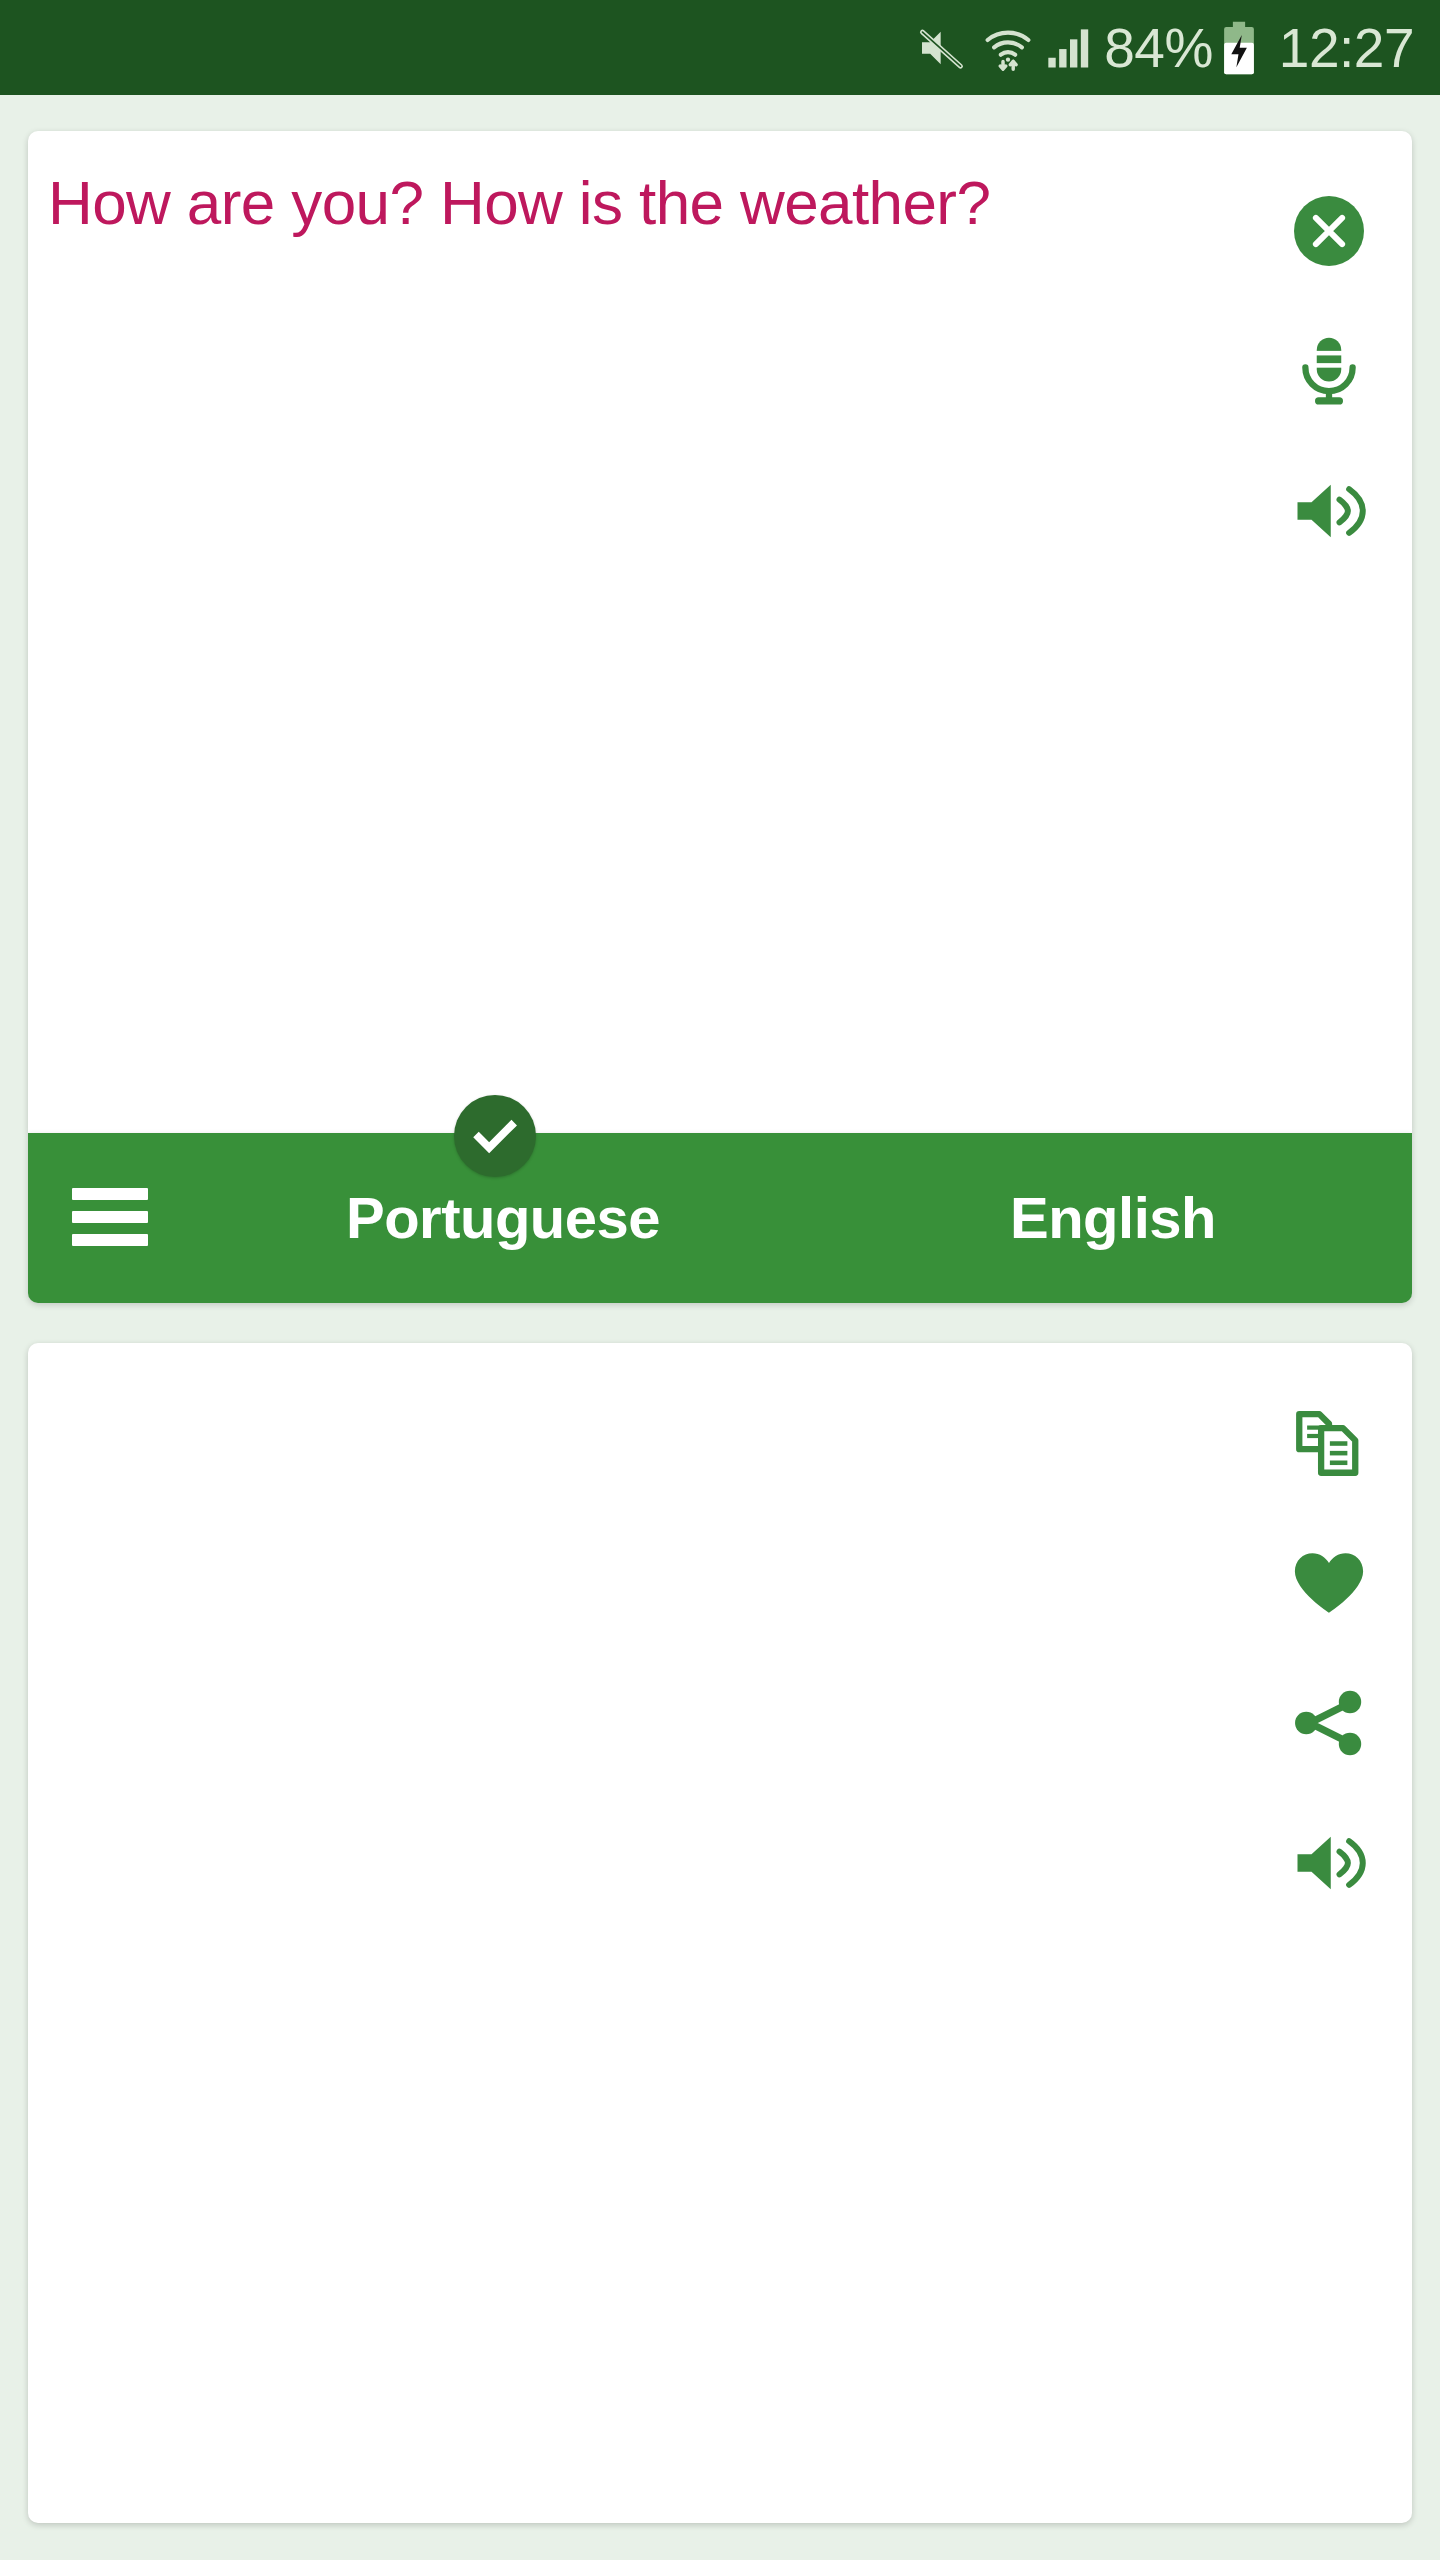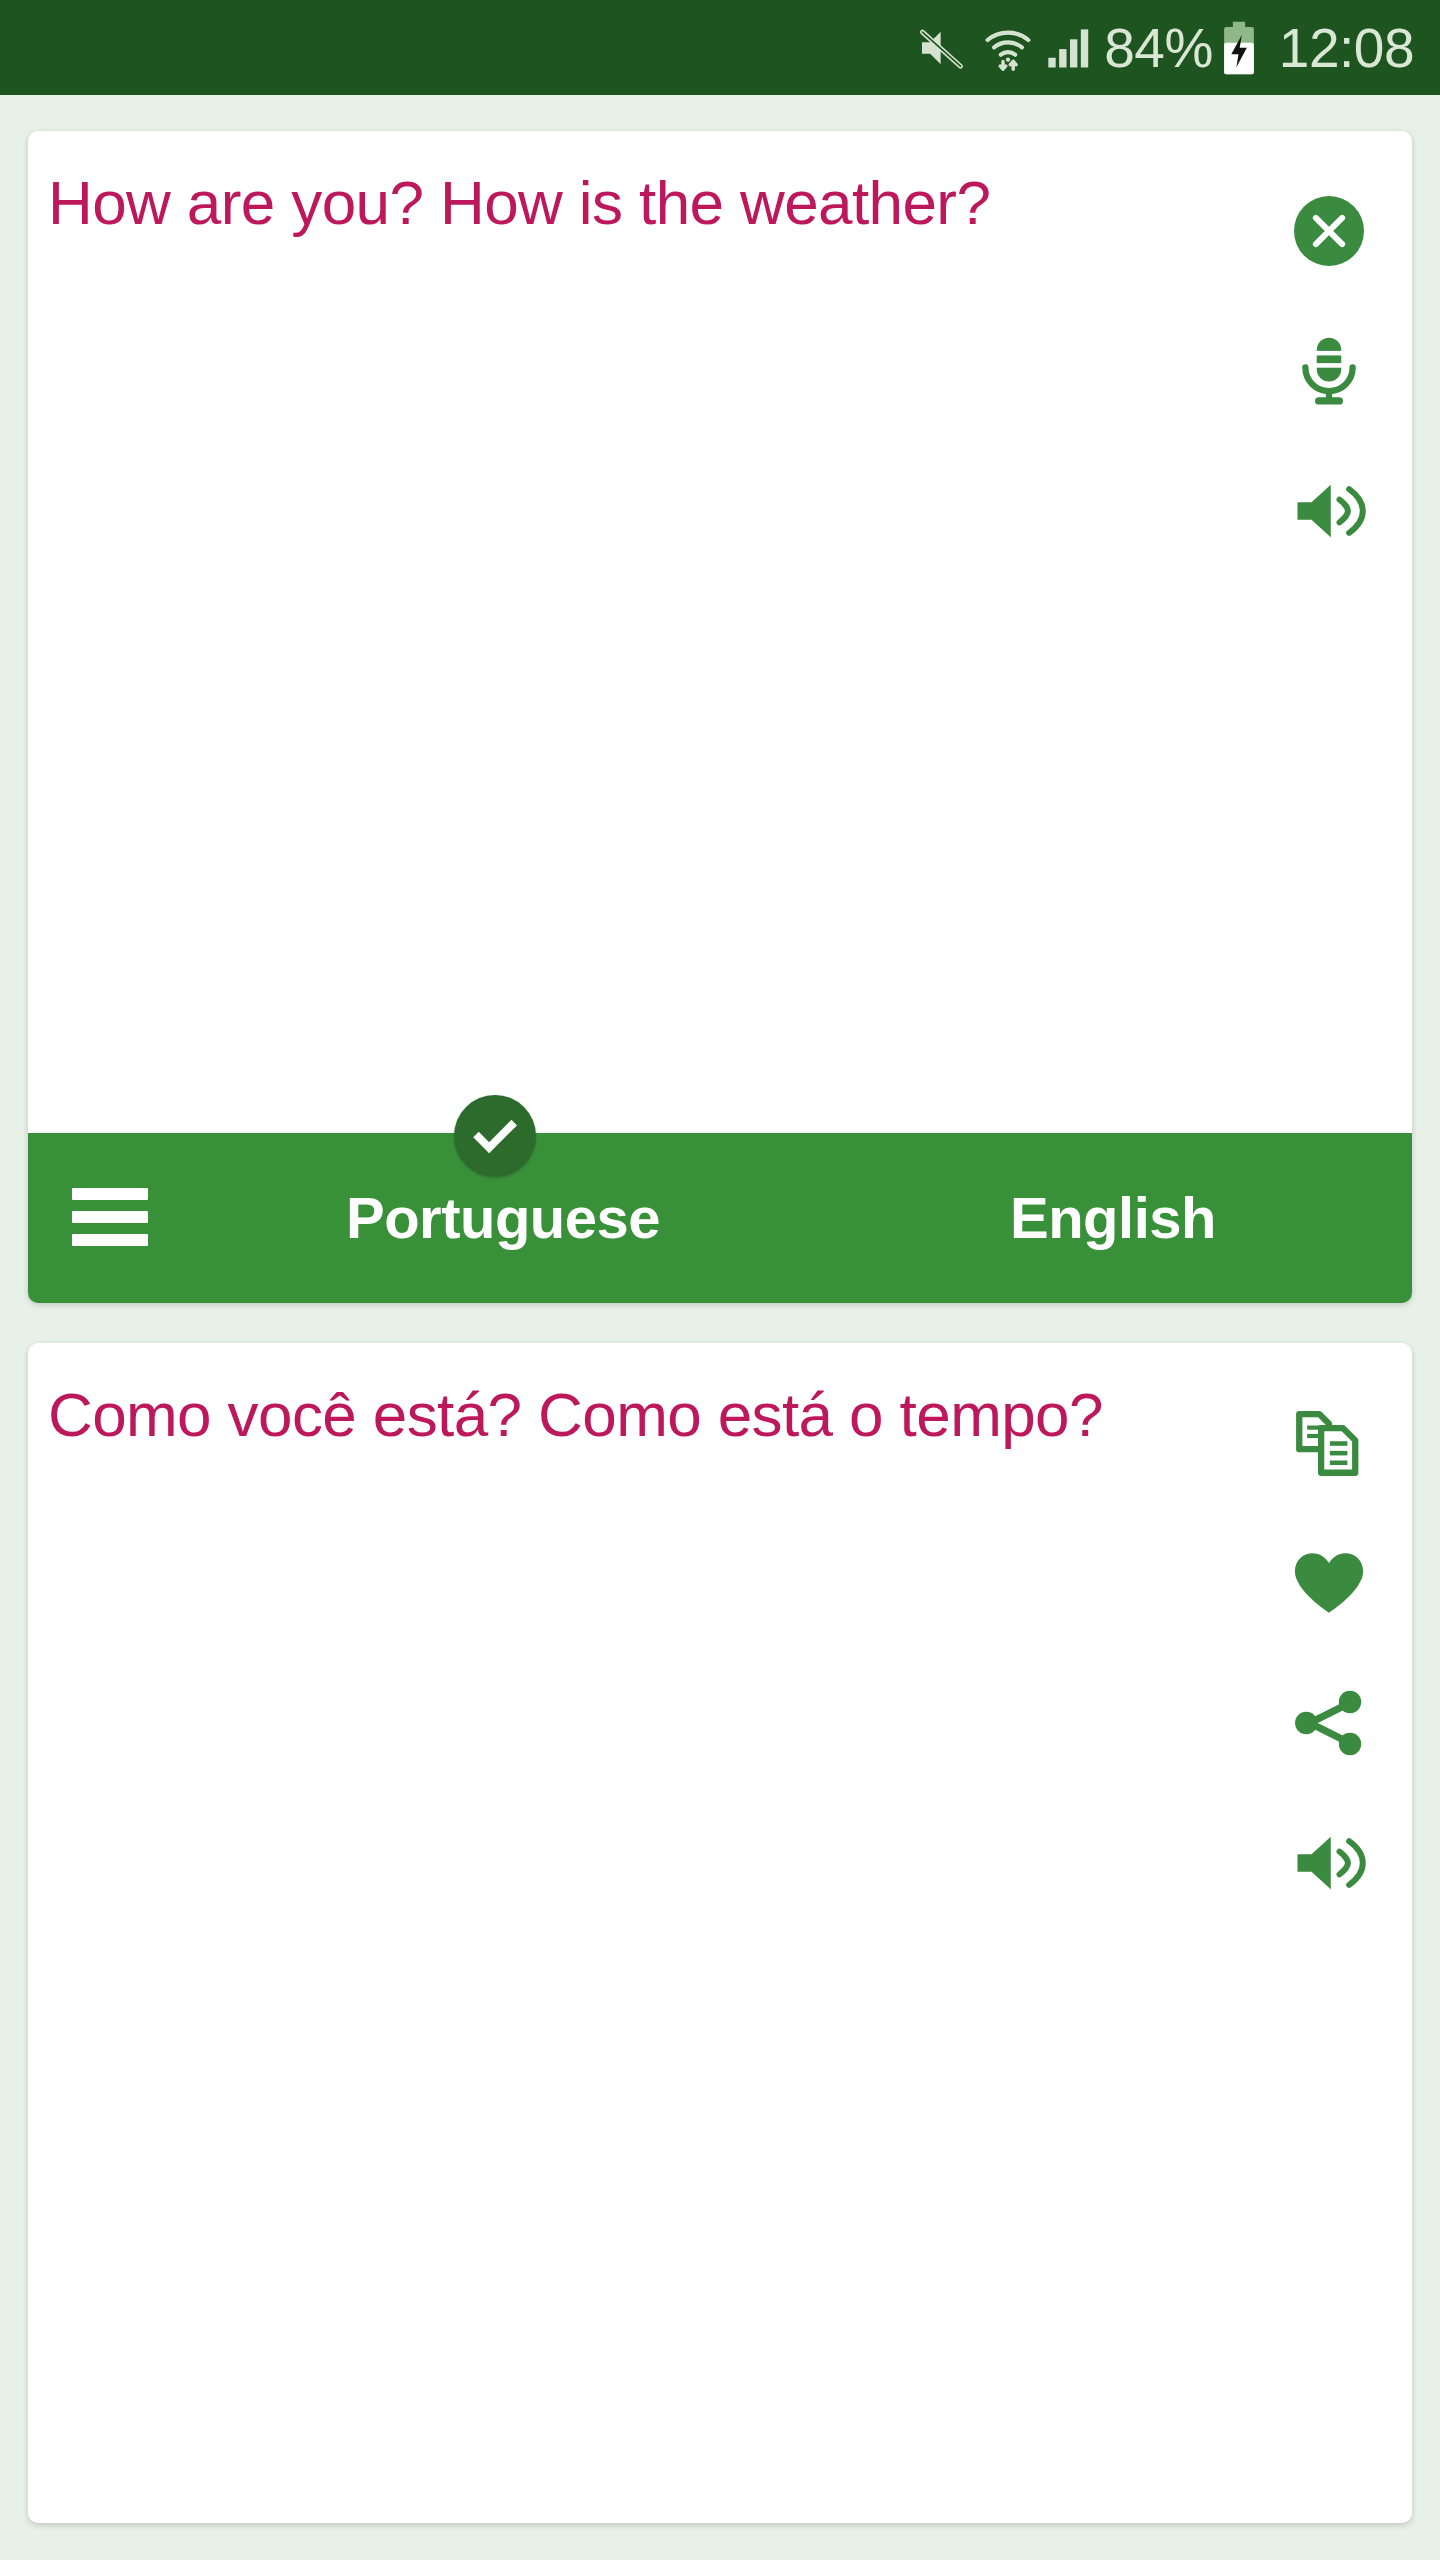--- a/index.html
+++ b/index.html
@@ -204,7 +204,7 @@
         </svg>
       </span>
 
-      <span class="st-text st-clock">12:08</span>
+      <span class="st-text st-clock">12:27</span>
 
     </div>
   </div>

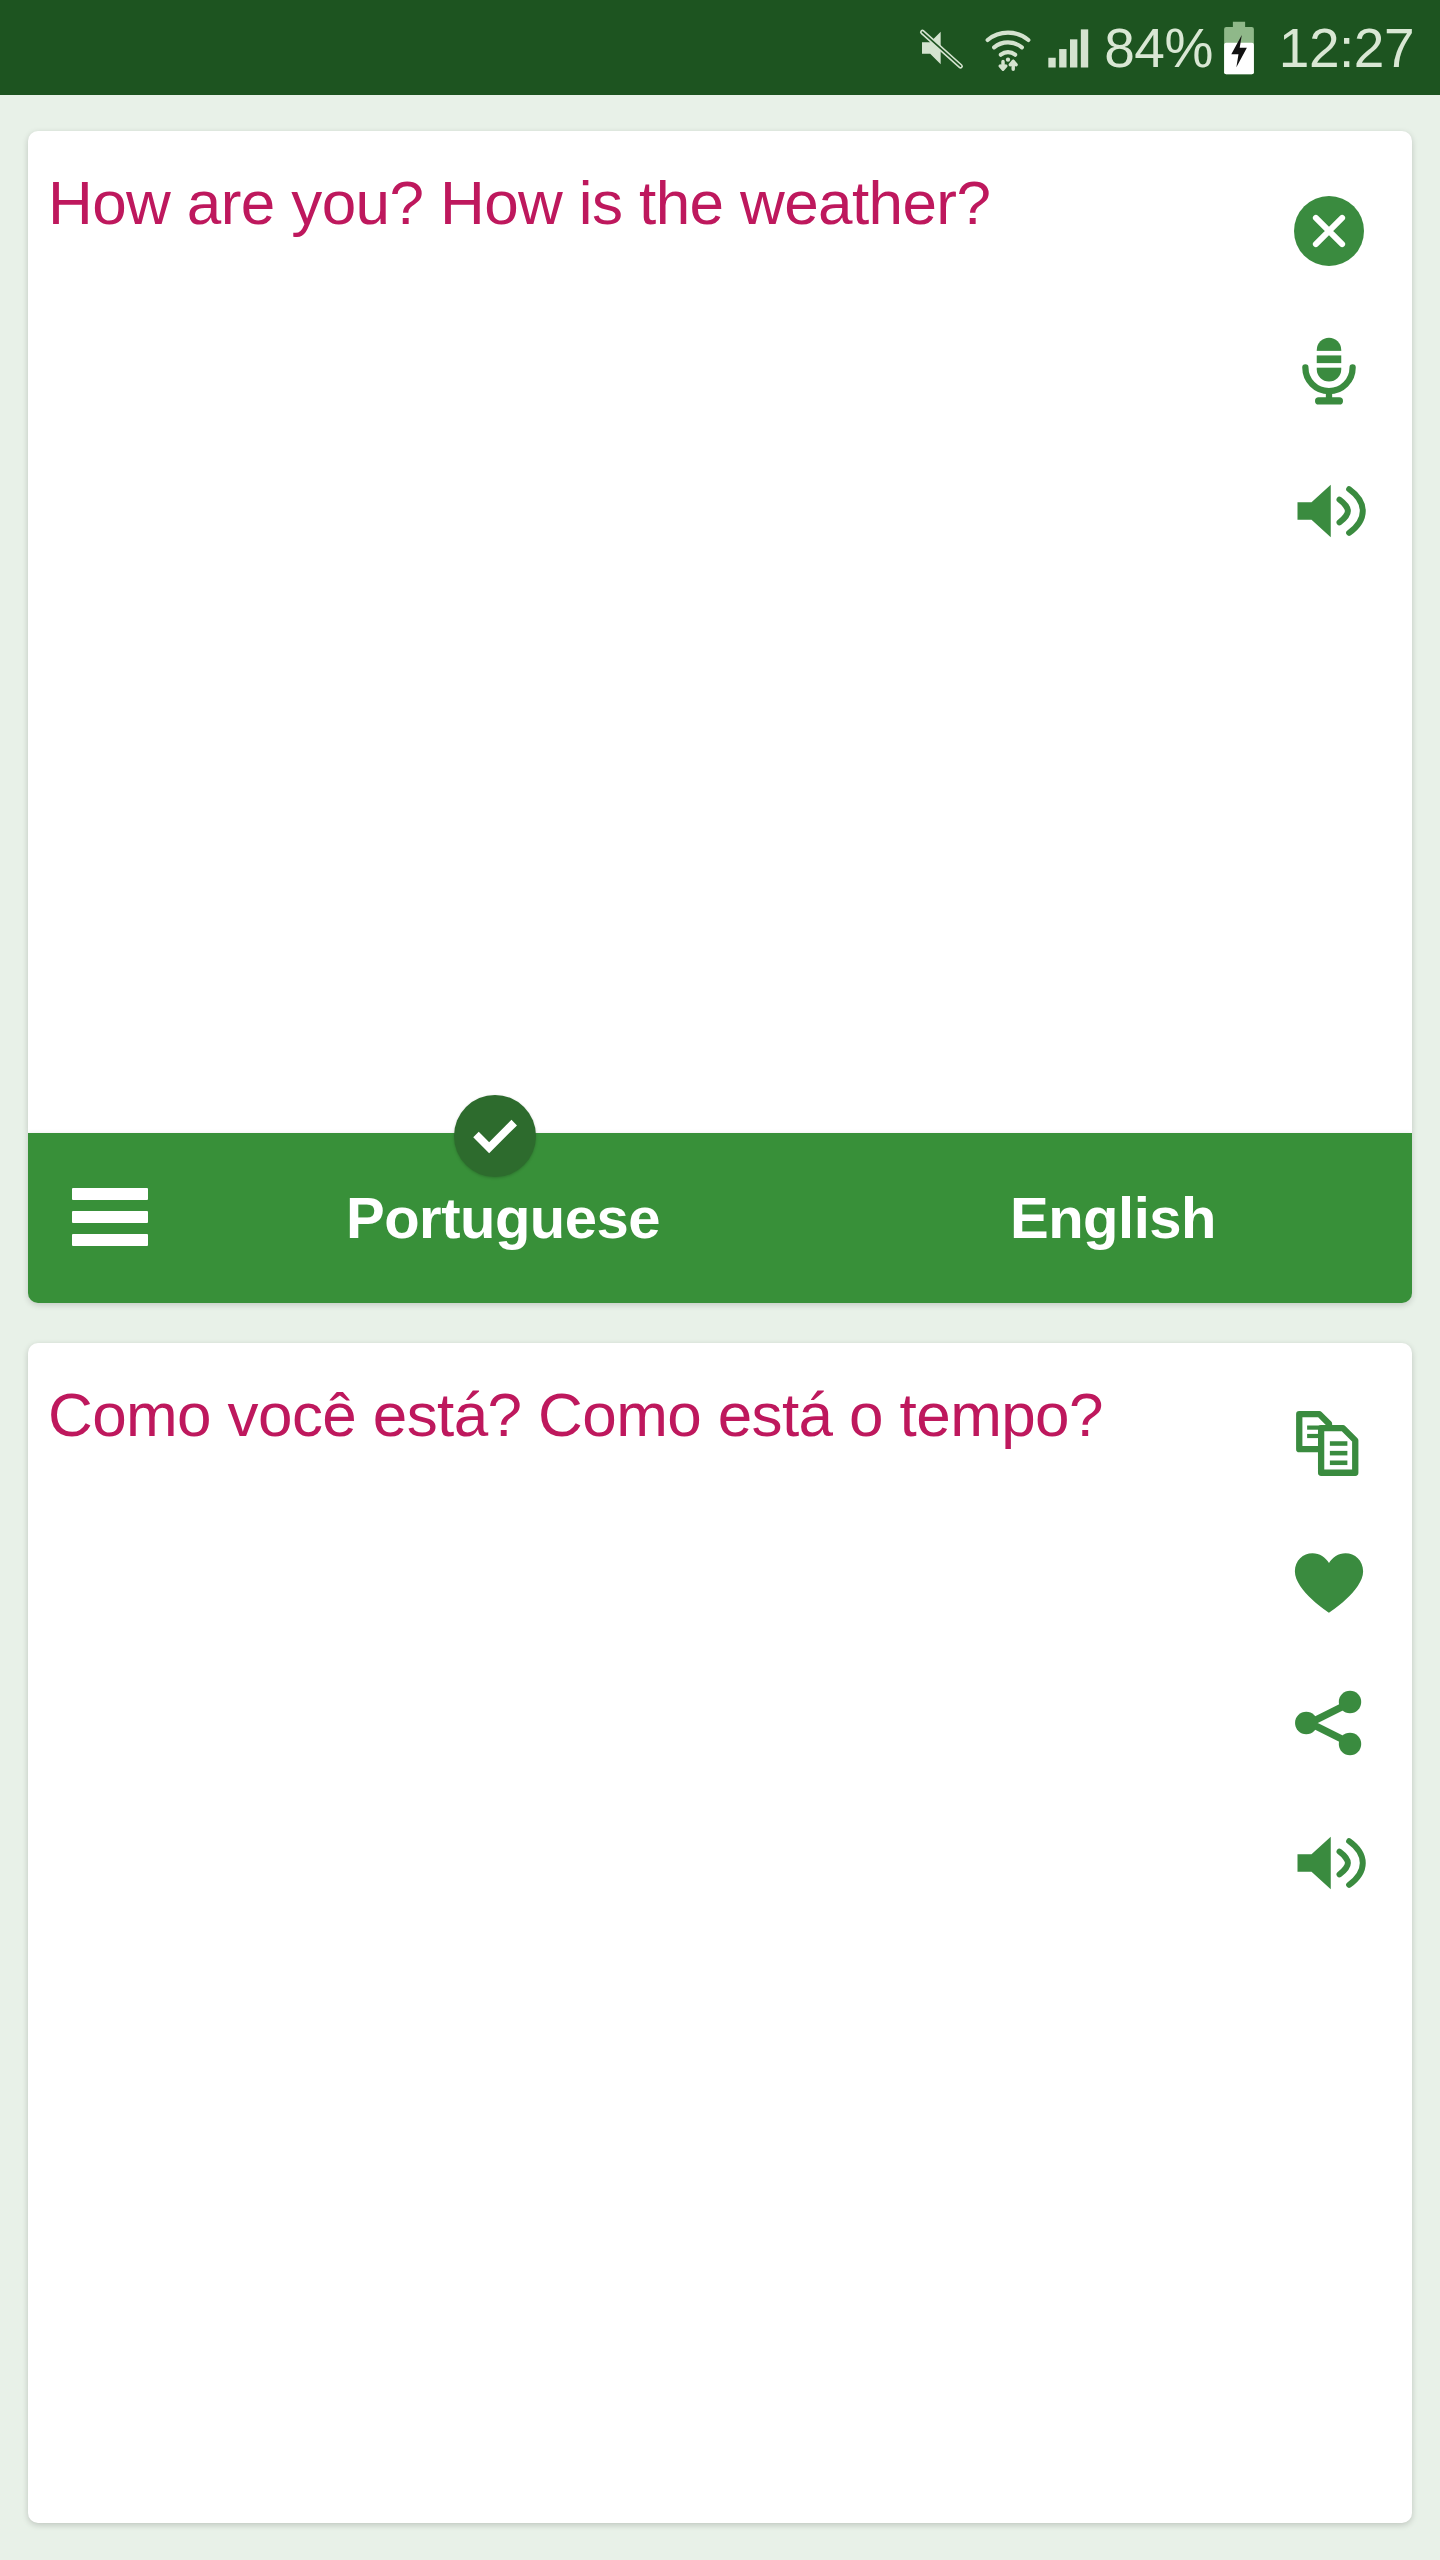--- a/index.html
+++ b/index.html
@@ -269,7 +269,6 @@
   </div>
 
   <div class="card" id="card-target">
-    <div class="card-text">Como você está? Como está o tempo?</div>
 
     <div class="icon-col">
 

